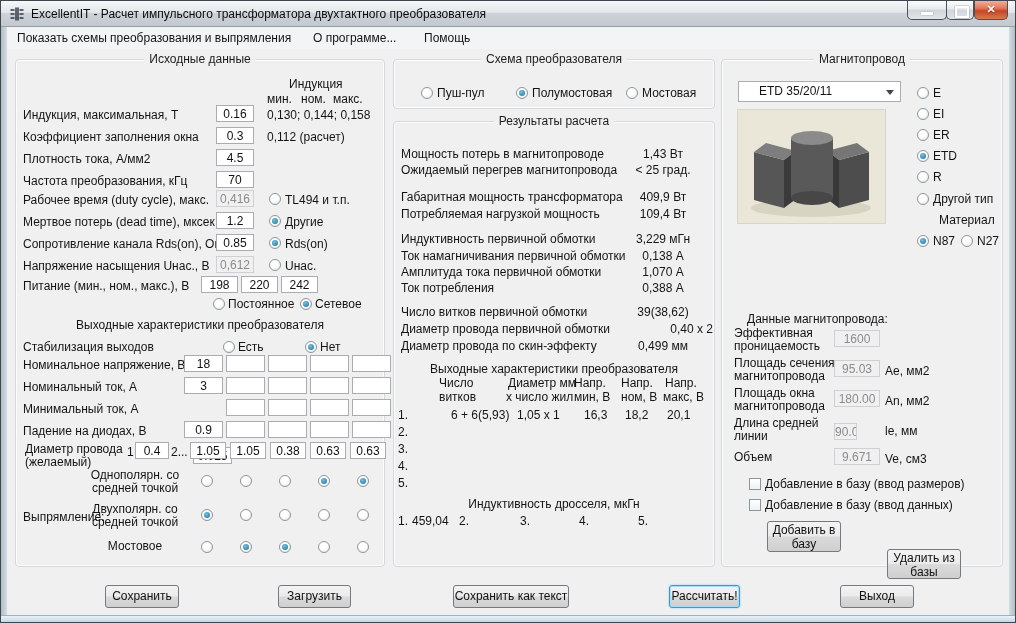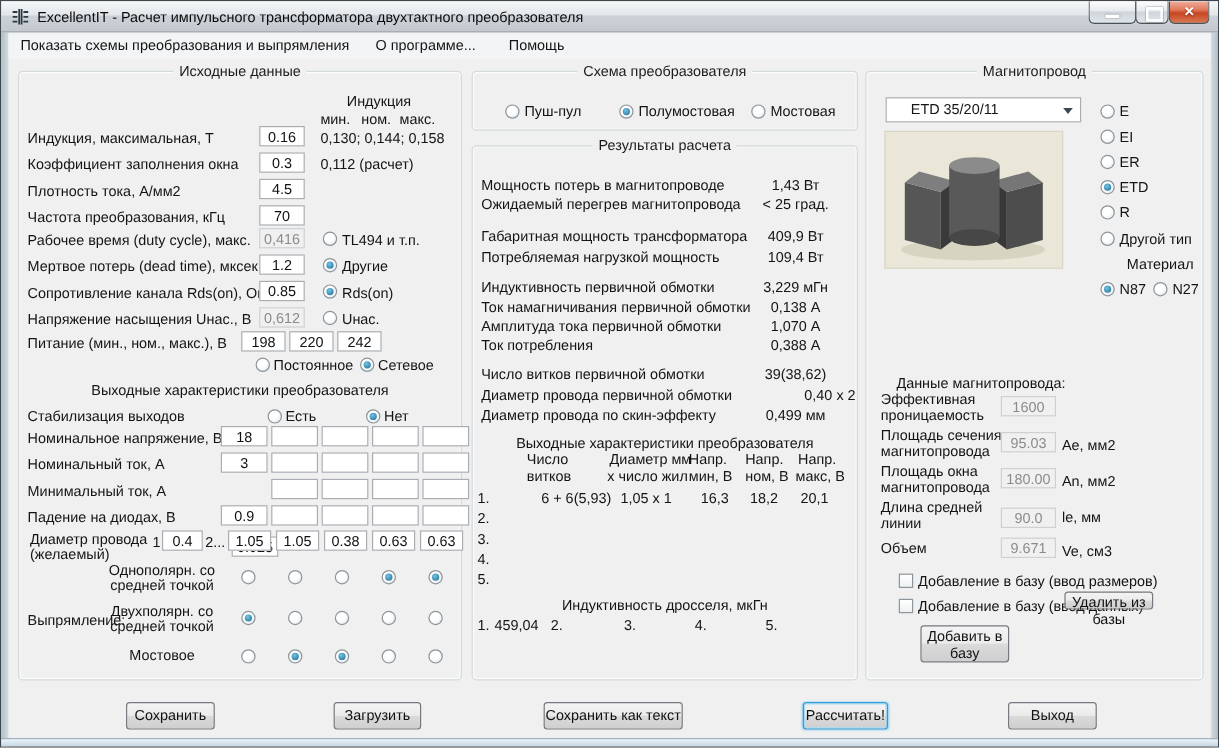--- a/index.html
+++ b/index.html
@@ -341,7 +341,7 @@
   <input class="fld dis" style="left: 833px; top: 389px; width: 46px;" value="180.00">
   <div class="lb" style="left:884px;top:393px">An, мм2</div>
   <div class="lb wrapc" style="left:733px;top:416px;width:102px;text-align:left">Длина средней линии</div>
-  <input class="fld dis" style="left: 833px; top: 422px; width: 46px;" value="90.0">
+  <input class="fld dis" style="left: 833px; top: 422px; width: 23px;" value="90.0">
   <div class="lb" style="left:884px;top:423px">le, мм</div>
   <div class="lb" style="left:733px;top:449px">Объем</div>
   <input class="fld dis" style="left: 833px; top: 447px; width: 46px;" value="9.671">

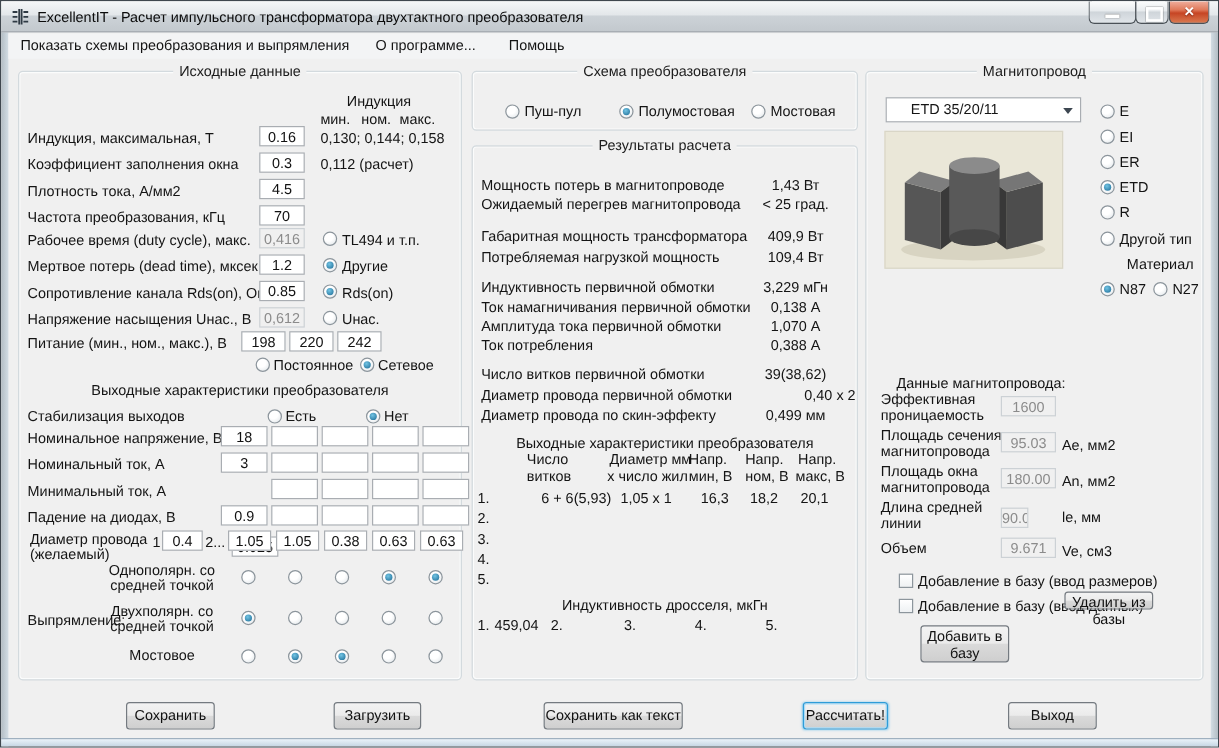--- a/index.html
+++ b/index.html
@@ -353,7 +353,7 @@
   <div class="lb" style="left:764px;top:497px">Добавление в базу (ввод данных)</div>
 
   <div class="btn tall" style="left:766px;top:520px;width:74px;height:31px">Добавить в базу</div>
-  <div class="btn tall" style="left:886px;top:492px;width:74px;height:15px">Удалить из базы</div>
+  <div class="btn tall" style="left:886px;top:548px;width:74px;height:30px">Удалить из базы</div>
 
   <div class="btn" style="left:104px;top:584px;width:74px;height:23px">Сохранить</div>
   <div class="btn" style="left:277px;top:584px;width:73px;height:23px">Загрузить</div>

